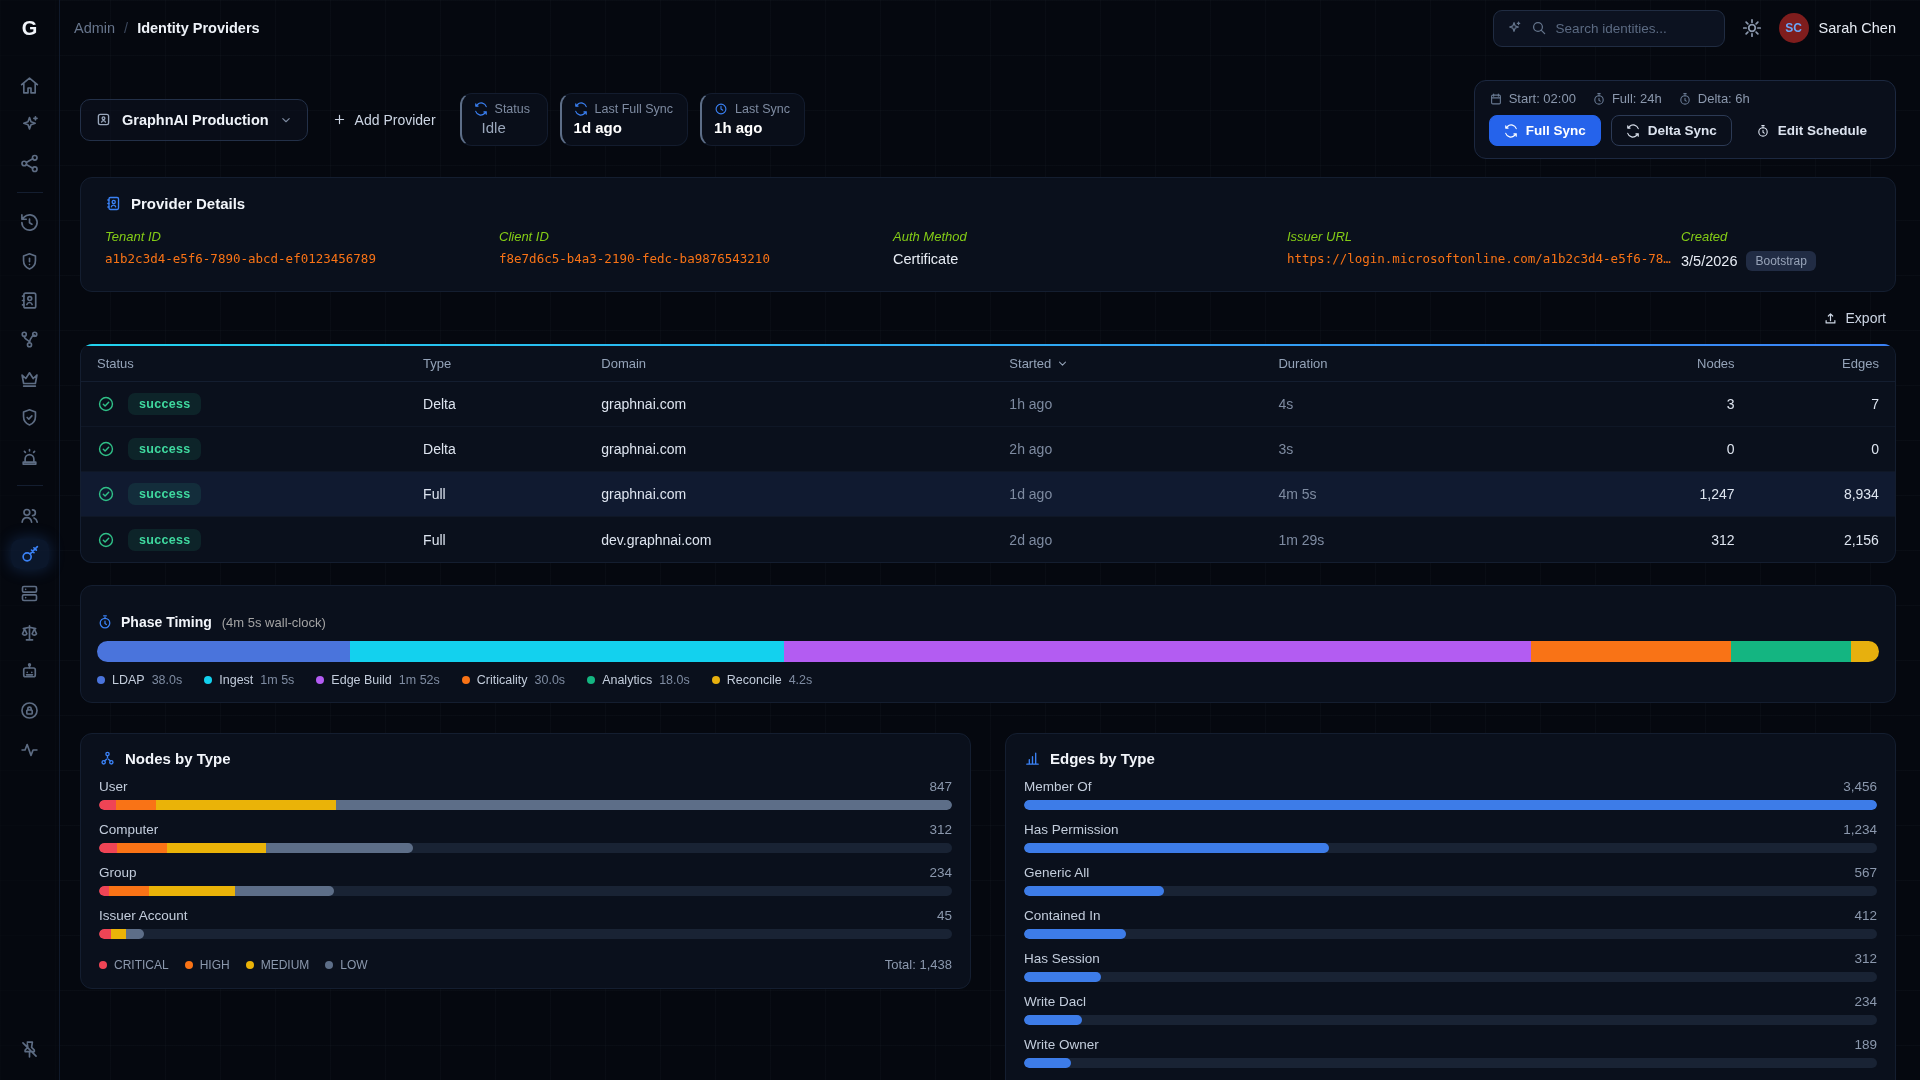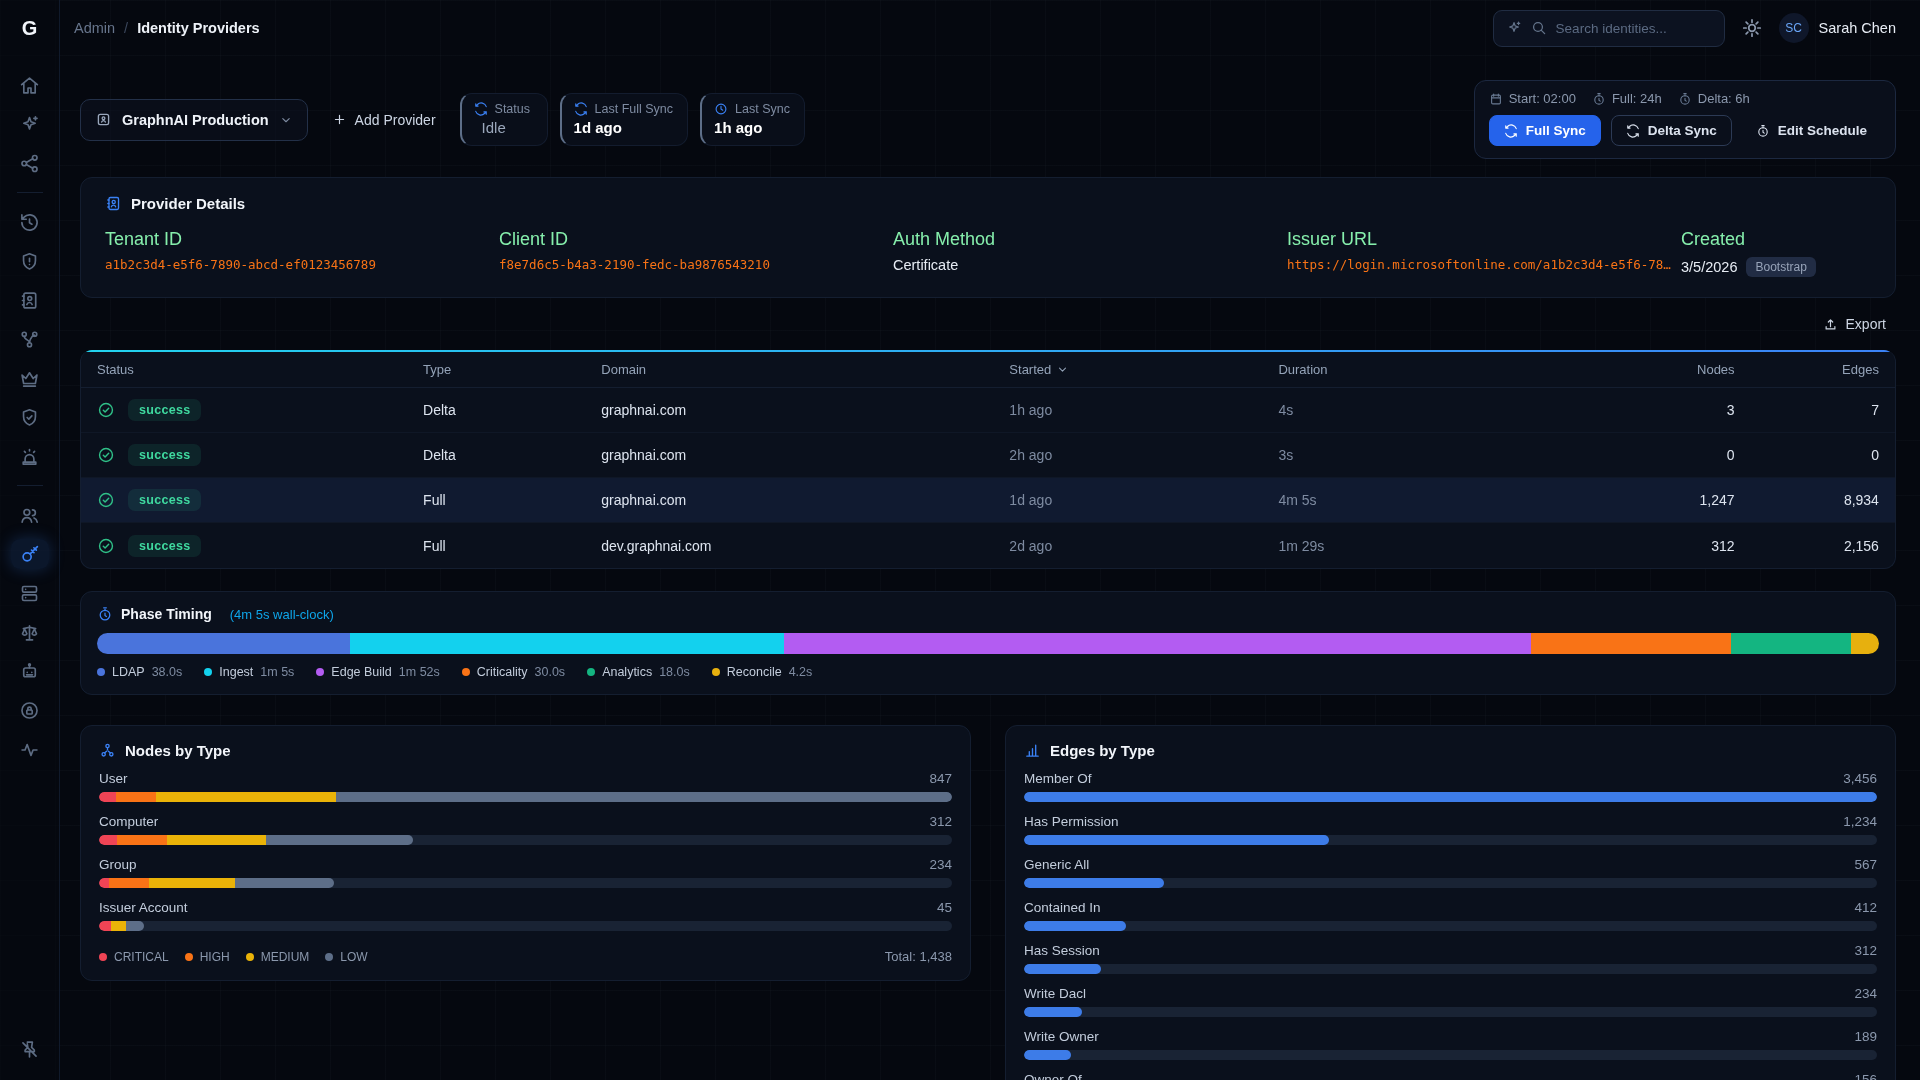--- a/index.html
+++ b/index.html
@@ -41,7 +41,7 @@
   .search-box input::placeholder { color:#5b6a82; }
   .gear-btn { background:none; border:none; color:#8b98ad; width:22px; height:22px; cursor:pointer; padding:0; }
   .userchip { display:flex; align-items:center; gap:10px; }
-  .avatar { width:30px; height:30px; border-radius:50%; background:#0f172a; color:#6aa6f8; font-size:12px; font-weight:400; display:flex; align-items:center; justify-content:center; }
+  .avatar { width:30px; height:30px; border-radius:50%; background:#7f1d1d; color:#6aa6f8; font-size:12px; font-weight:700; display:flex; align-items:center; justify-content:center; }
   .username { font-size:14.5px; color:#e7ecf4; }
 
   

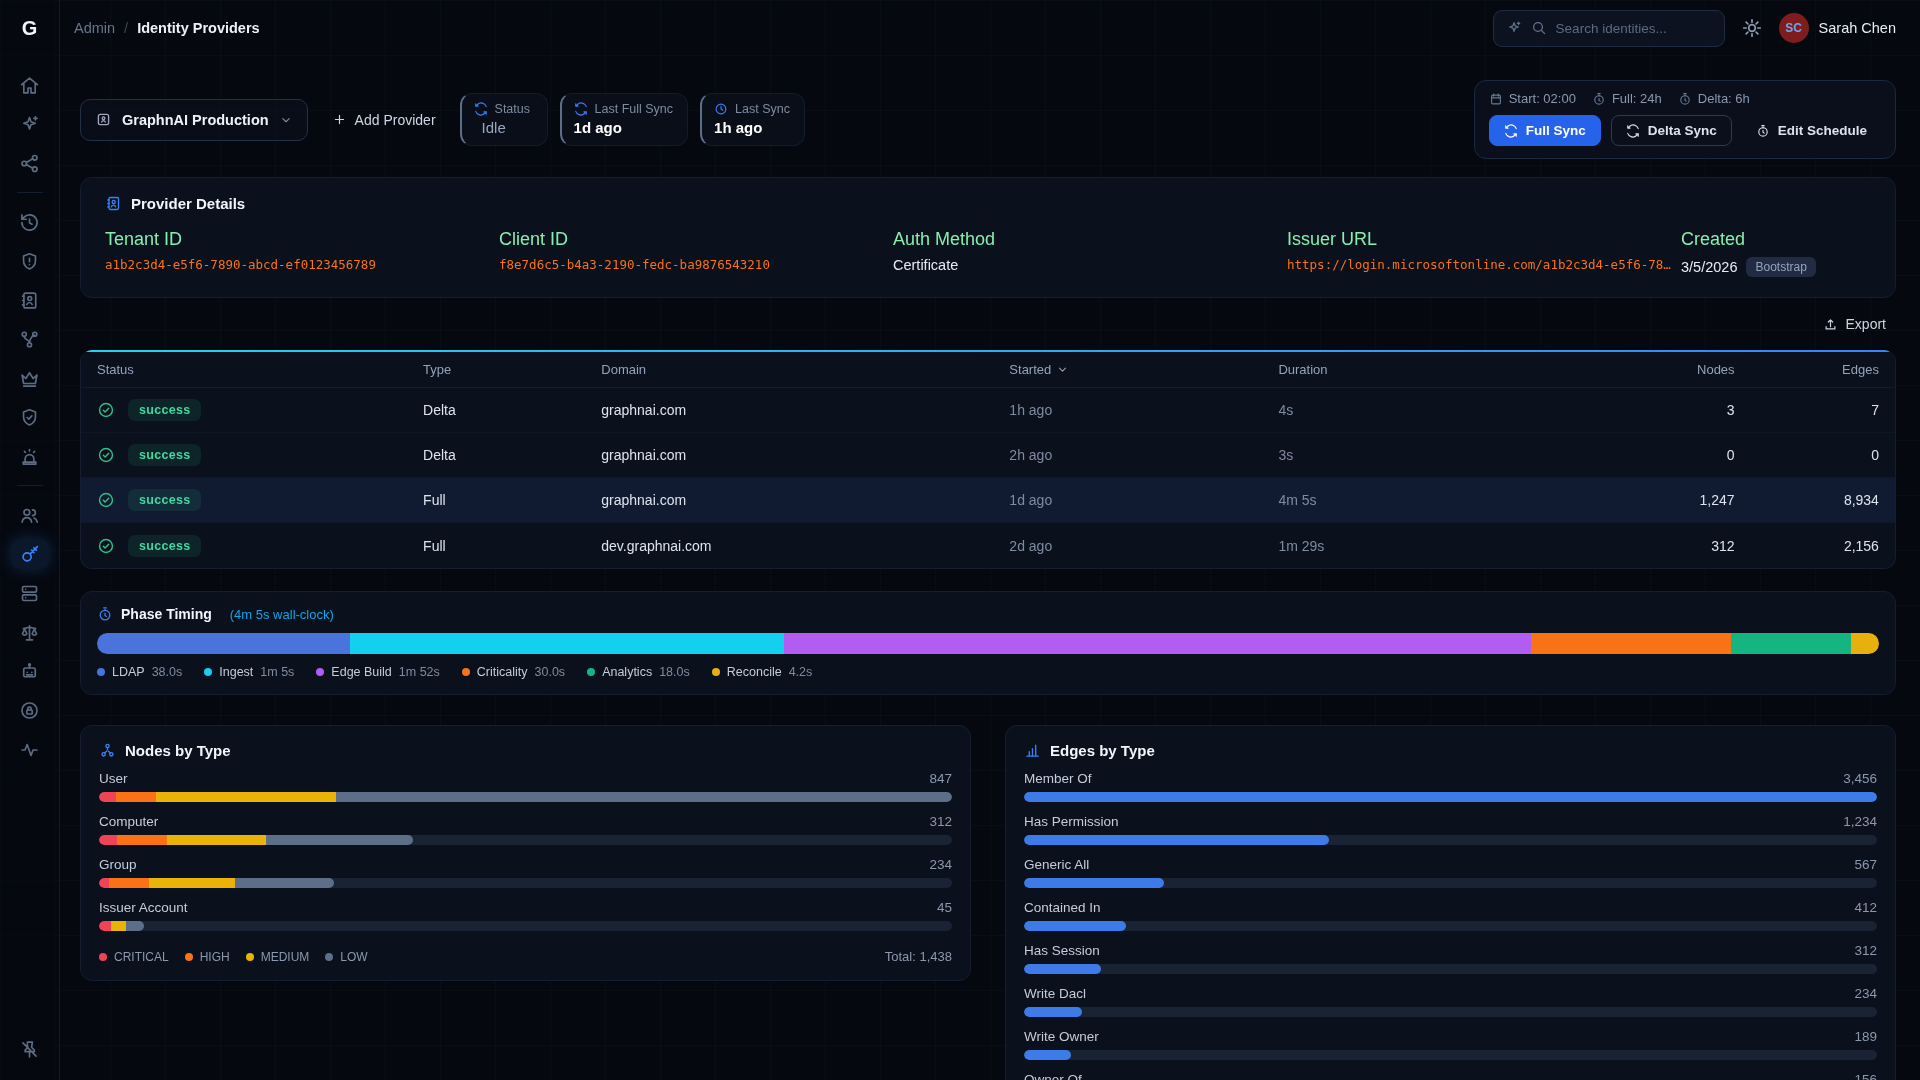--- a/index.html
+++ b/index.html
@@ -79,7 +79,7 @@
   .card-head .title { font-size:15px; font-weight:700; color:#f2f5fa; }
   .fields { display:flex; margin-top:17px; }
   .field { flex:1; min-width:0; padding-right:20px; }
-  .field .flabel { font-size:18px; color:#86efac; }
+  .field .flabel { font-size:13px; color:#84cc16;font-style:italic; }
   .field .fvalue { margin-top:7px; font-size:14.5px; color:#e7ecf4; display:flex; align-items:center; gap:9px; white-space:nowrap; }
   .field .fvalue.mono { font-family:"DejaVu Sans Mono", monospace; font-size:12.5px; color:#f97316; }
   .badge { background:#212c44; color:#97a3b8; font-size:12px; font-weight:400; border-radius:6px; padding:3px 9px; }

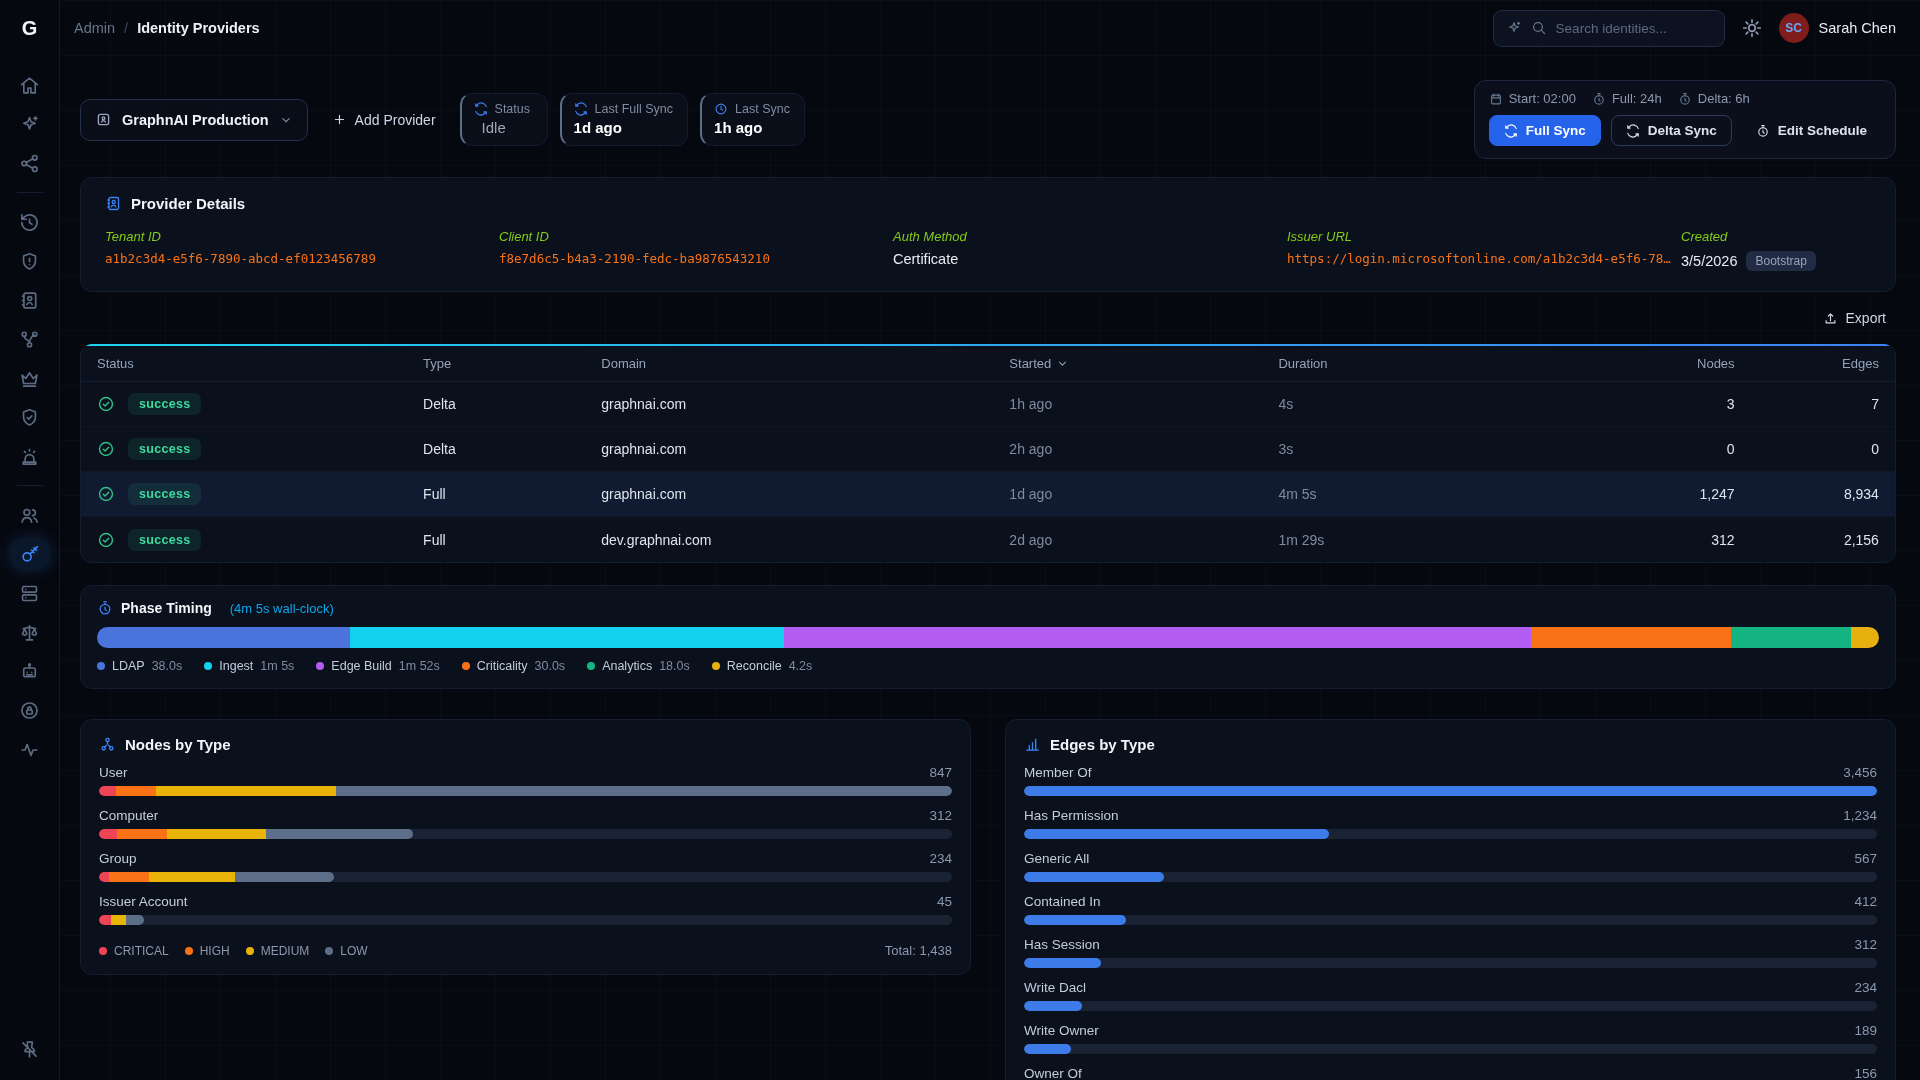--- a/index.html
+++ b/index.html
@@ -104,7 +104,7 @@
   .pill { background:rgba(52,211,153,.10); color:#3fd99f; font-size:12.5px; font-weight:700; border-radius:7px; padding:4px 11px; letter-spacing:.3px; }
 
   
-  .phase-card { margin-top:22px; padding:14px 16px 15px; }
+  .phase-card { margin-top:22px; padding:28px 16px 15px; }
   .phase-head { display:flex; align-items:center; gap:8px; }
   .phase-head .icon { width:16px; height:16px; color:#3b82f6; }
   .phase-head .title { font-size:14px; font-weight:700; color:#f2f5fa; }

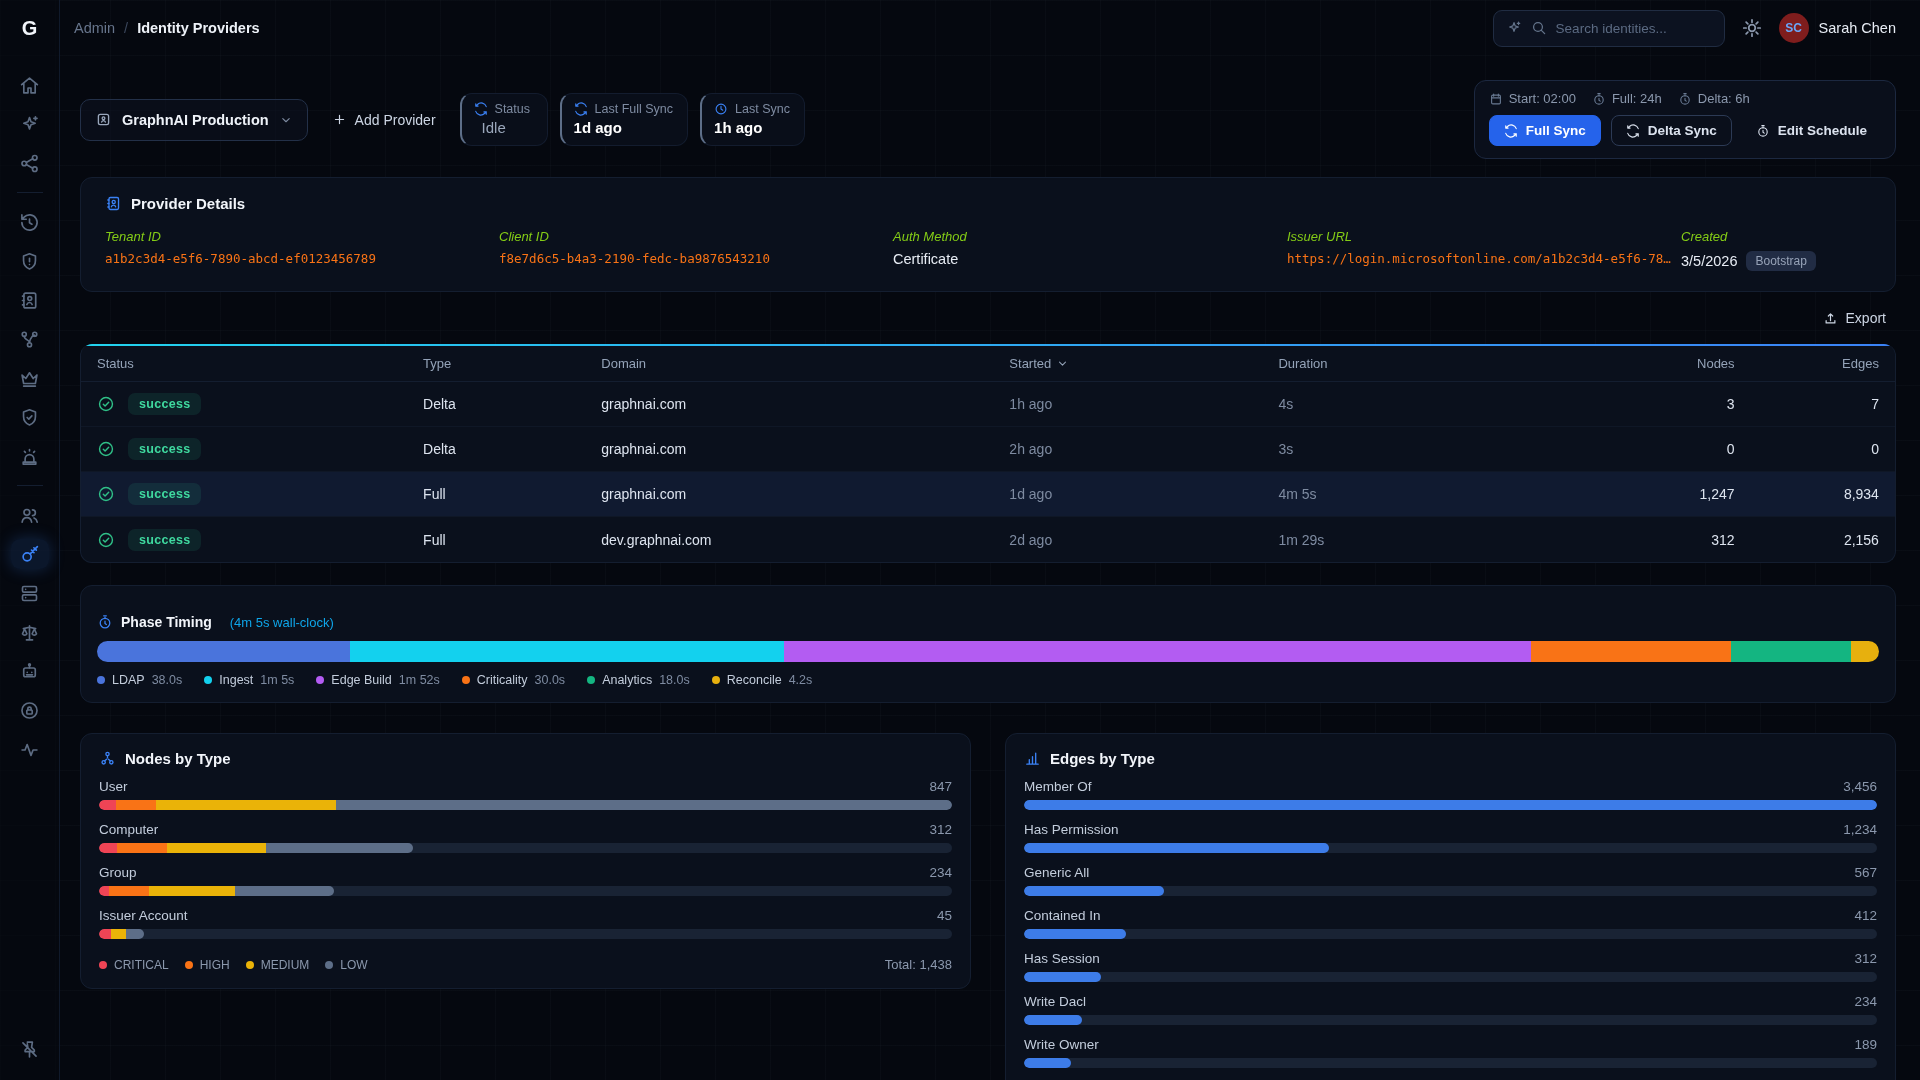--- a/index.html
+++ b/index.html
@@ -108,7 +108,7 @@
   .phase-head { display:flex; align-items:center; gap:8px; }
   .phase-head .icon { width:16px; height:16px; color:#3b82f6; }
   .phase-head .title { font-size:14px; font-weight:700; color:#f2f5fa; }
-  .phase-head .sub { font-size:13px; color:#0ea5e9; margin-left:10px; }
+  .phase-head .sub { font-size:13px; color:#a3a3a3; margin-left:2px; }
   .phase-bar { display:flex; height:21px; border-radius:11px; overflow:hidden; margin-top:11px; }
   .phase-bar .seg { height:100%; }
   .phase-legend { display:flex; align-items:center; gap:22px; margin-top:11px; }

